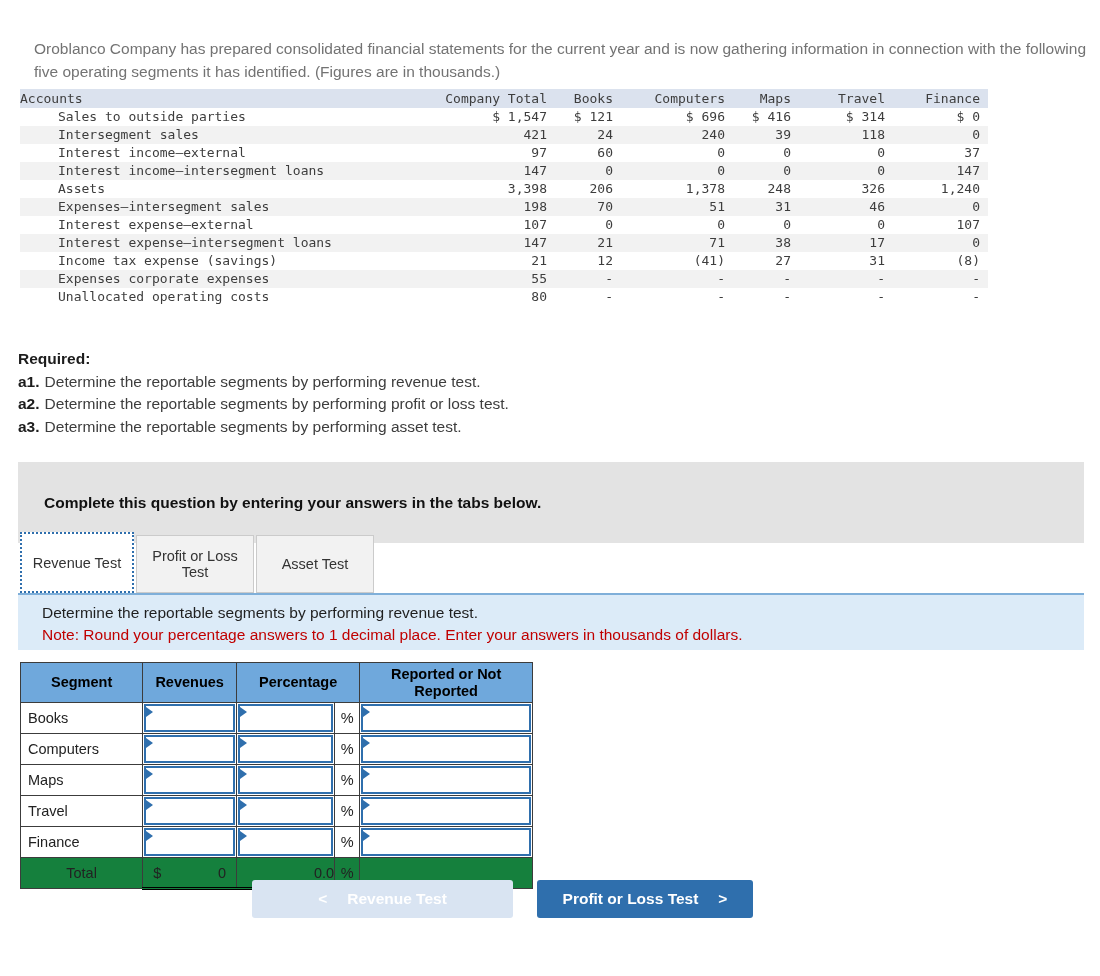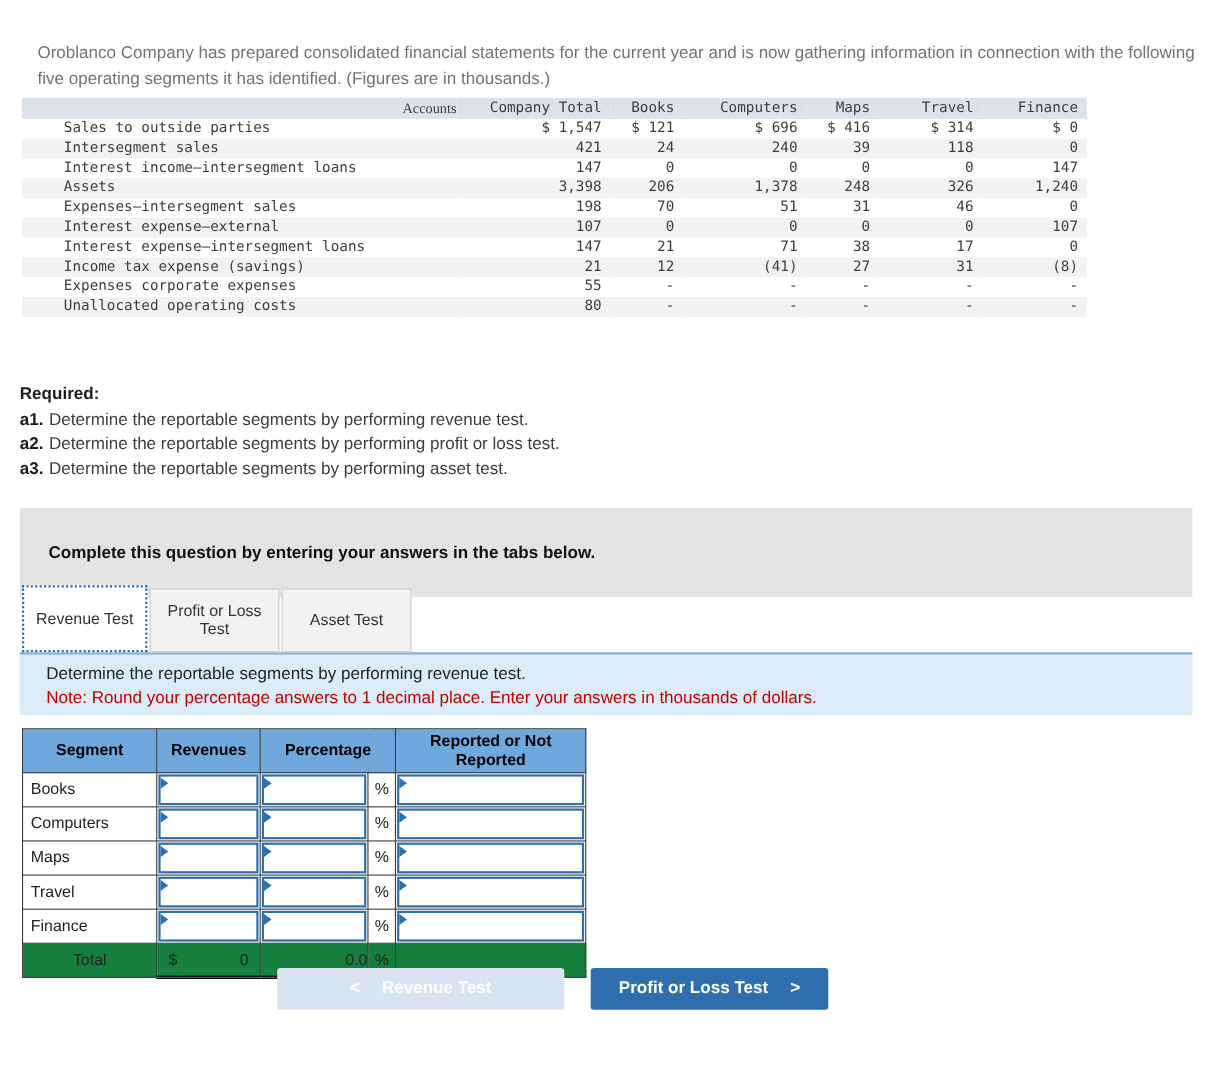--- a/index.html
+++ b/index.html
@@ -16,7 +16,7 @@
             font-size:13px;line-height:18px;color:#3d3d3d;}
   .accounts th{height:19px;background:var(--accounts-header-bg,#dbe2ee);font-weight:normal;padding:0;}
   .accounts td{height:18px;padding:0;}
-  .accounts .acct-h{text-align:right;font-family:Liberation Serif, serif;}
+  .accounts .acct-h{text-align:left;}
   .accounts td.acct{text-align:left;padding-left:38px;white-space:nowrap;}
   .accounts .num{text-align:right;padding-right:8px;white-space:nowrap;}
   .accounts tbody tr:nth-child(even){background:var(--row-stripe,#f2f2f2);}

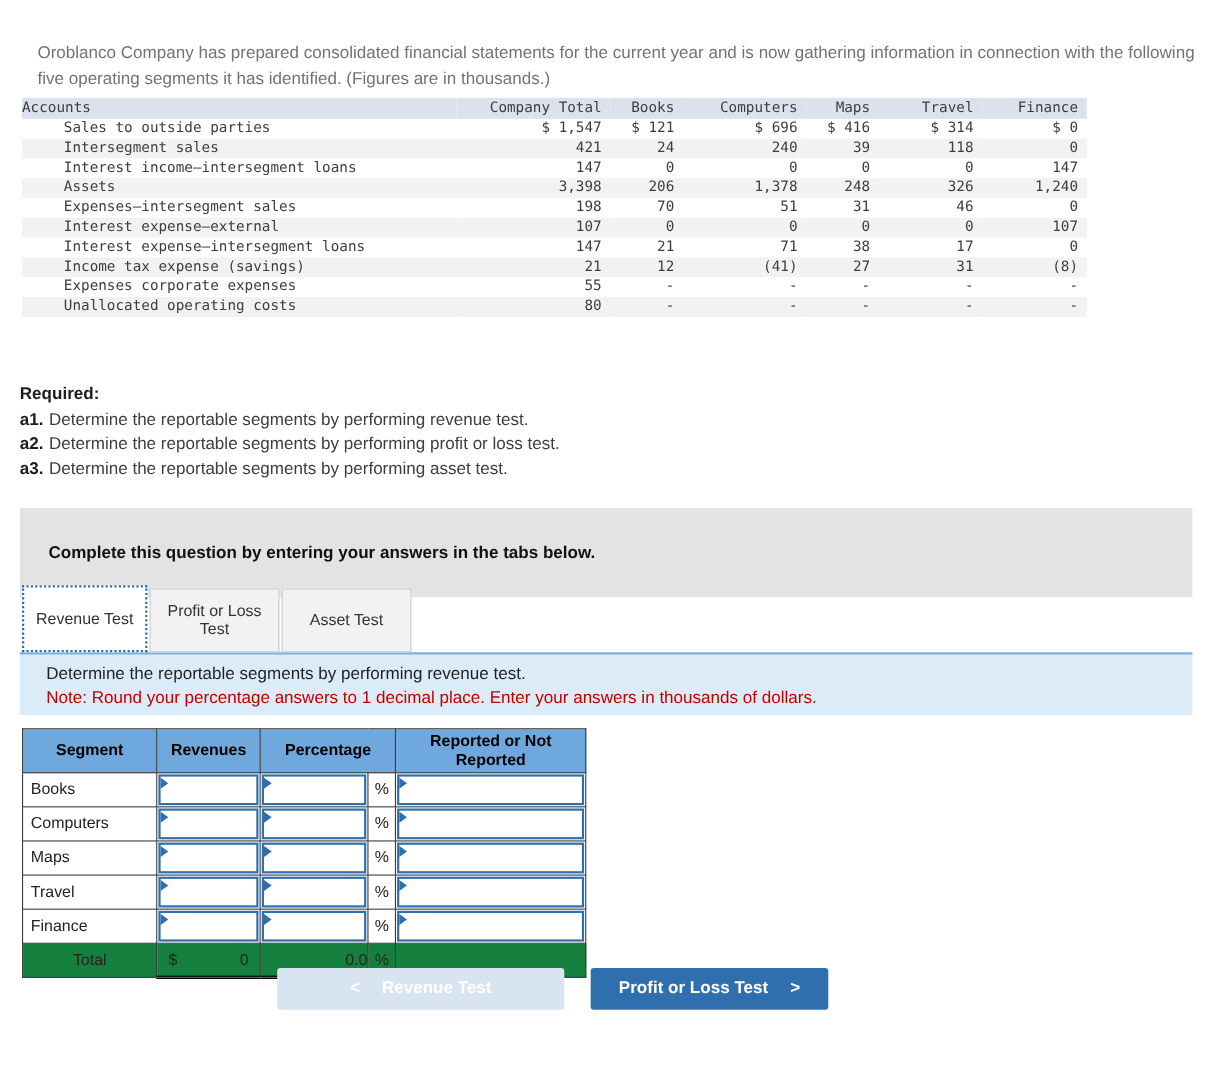--- a/index.html
+++ b/index.html
@@ -128,6 +128,15 @@
           <td class="num">0</td>
         </tr>
         <tr>
+          <td class="acct">Interest income—external</td>
+          <td class="num">97</td>
+          <td class="num">60</td>
+          <td class="num">0</td>
+          <td class="num">0</td>
+          <td class="num">0</td>
+          <td class="num">37</td>
+        </tr>
+        <tr>
           <td class="acct">Interest income—intersegment loans</td>
           <td class="num">147</td>
           <td class="num">0</td>

